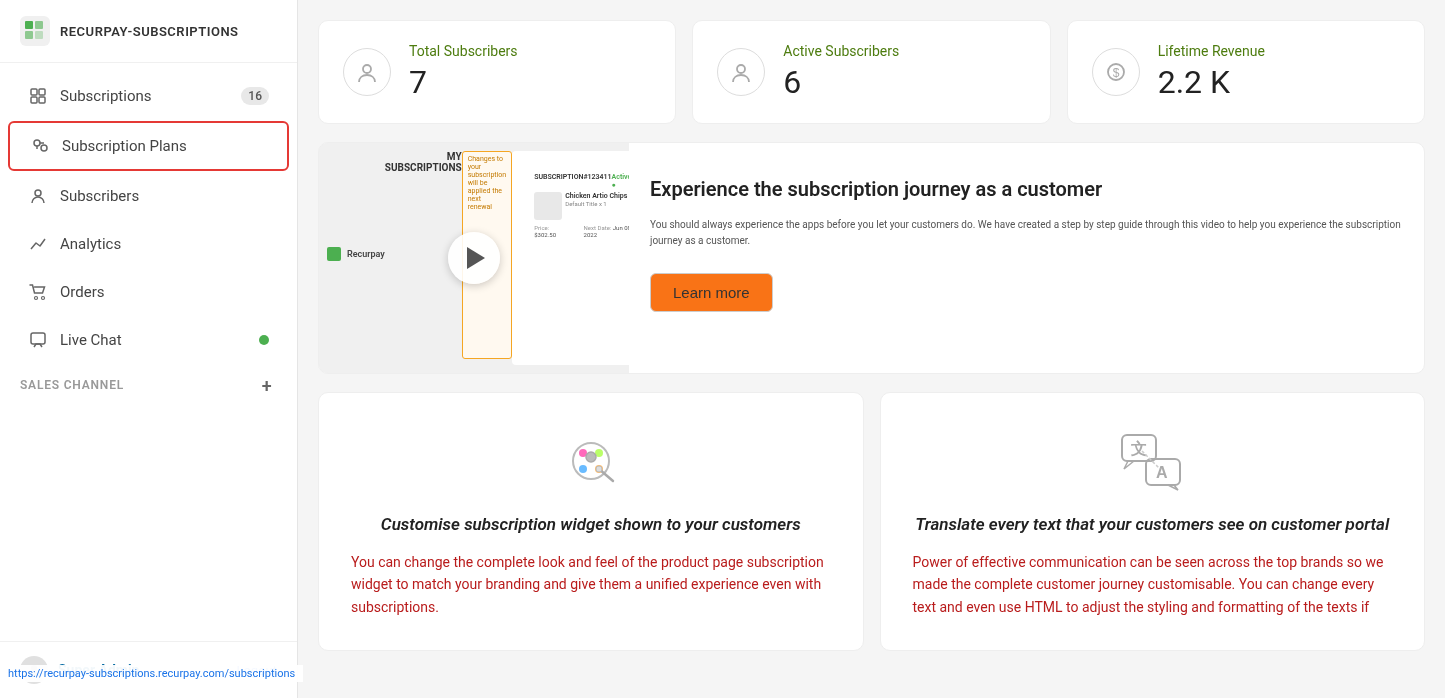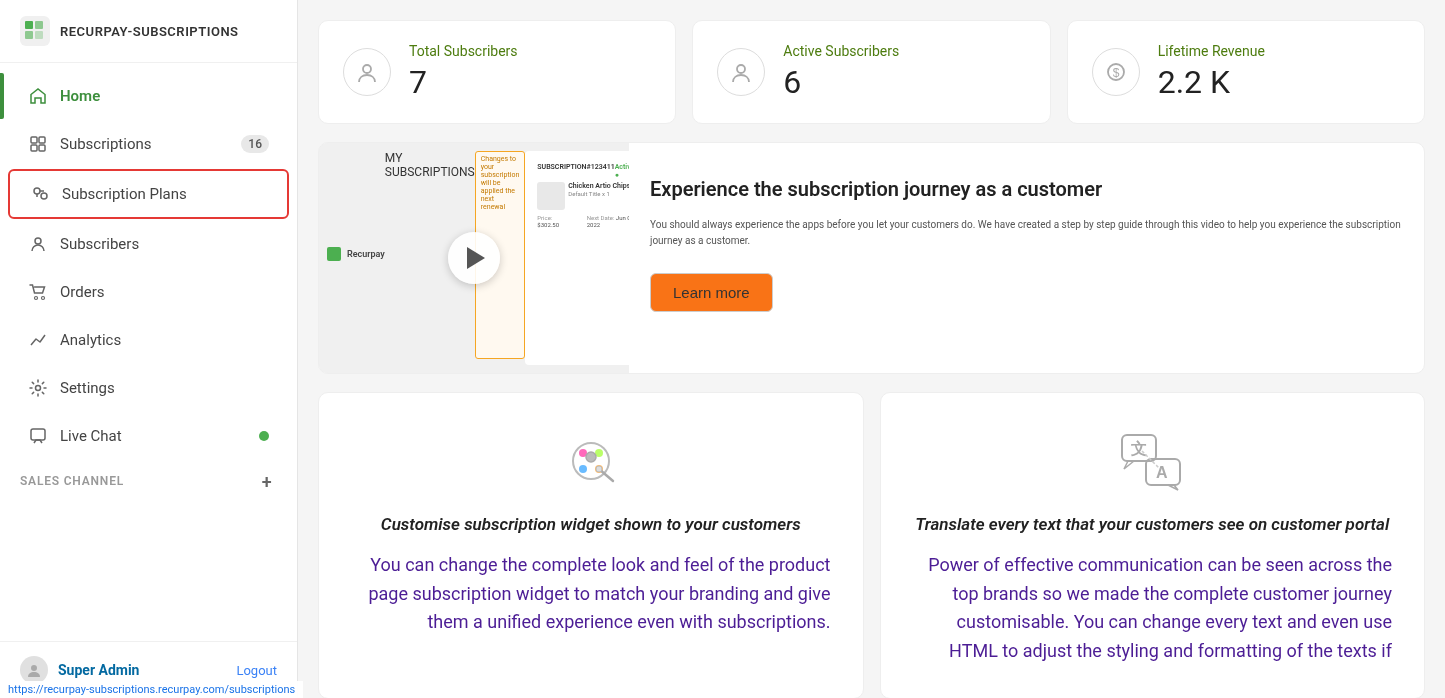--- a/index.html
+++ b/index.html
@@ -340,14 +340,6 @@
 
   <nav class="sidebar-nav">
 
-    <div class="nav-item active">
-      <span class="nav-item-icon">
-        <svg width="18" height="18" viewBox="0 0 18 18" fill="none">
-          <path d="M2 7.5L9 2L16 7.5V16H12V11H6V16H2V7.5Z" stroke="#3d8f3d" stroke-width="1.5" fill="none"></path>
-        </svg>
-      </span>
-      <span>Home</span>
-    </div>
 
     <div class="nav-item">
       <span class="nav-item-icon">

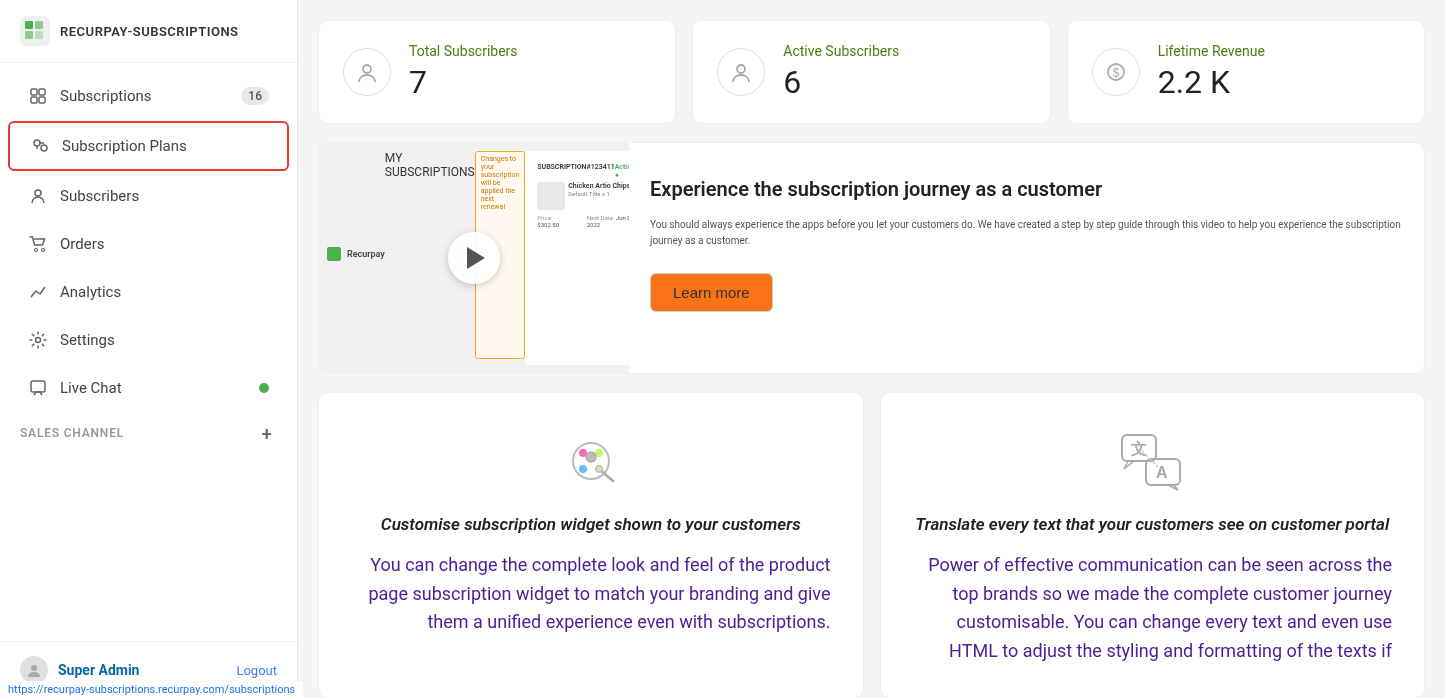--- a/index.html
+++ b/index.html
@@ -492,7 +492,7 @@
             <div class="video-mock-logo"></div>
             <span style="font-size:9px;font-weight:600;color:#444;">Recurpay</span>
           </div>
-          <div style="font-size:12px;font-weight:400;color:#333;margin-bottom:6px;">MY SUBSCRIPTIONS</div>
+          <div style="font-size:10px;font-weight:700;color:#333;margin-bottom:6px;text-align:right;">MY SUBSCRIPTIONS</div>
           <div style="background:#fff9f0;border:1px solid #f5a623;border-radius:3px;padding:3px 5px;font-size:7px;color:#c47a00;margin-bottom:6px;">Changes to your subscription will be applied the next renewal</div>
           <div style="background:#fff;border-radius:4px;padding:12px;font-size:7px;flex:1;">
             <div style="display:flex;justify-content:space-between;margin-bottom:3px;">

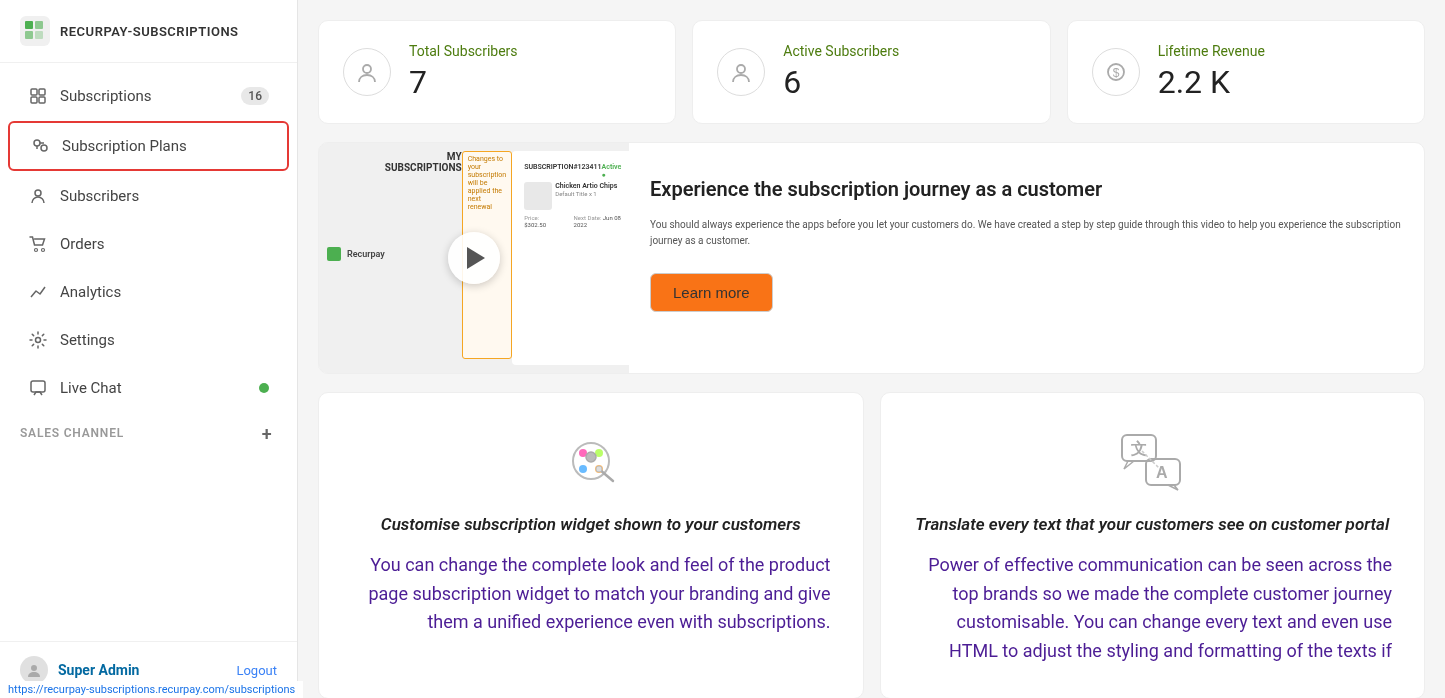--- a/index.html
+++ b/index.html
@@ -494,7 +494,7 @@
           </div>
           <div style="font-size:10px;font-weight:700;color:#333;margin-bottom:6px;text-align:right;">MY SUBSCRIPTIONS</div>
           <div style="background:#fff9f0;border:1px solid #f5a623;border-radius:3px;padding:3px 5px;font-size:7px;color:#c47a00;margin-bottom:6px;">Changes to your subscription will be applied the next renewal</div>
-          <div style="background:#fff;border-radius:4px;padding:12px;font-size:7px;flex:1;">
+          <div style="background:#fff;border-radius:4px;padding:22px;font-size:7px;flex:1;">
             <div style="display:flex;justify-content:space-between;margin-bottom:3px;">
               <span style="font-weight:600;color:#333;">SUBSCRIPTION#123411</span>
               <span style="color:#4caf50;font-weight:600;">Active ●</span>

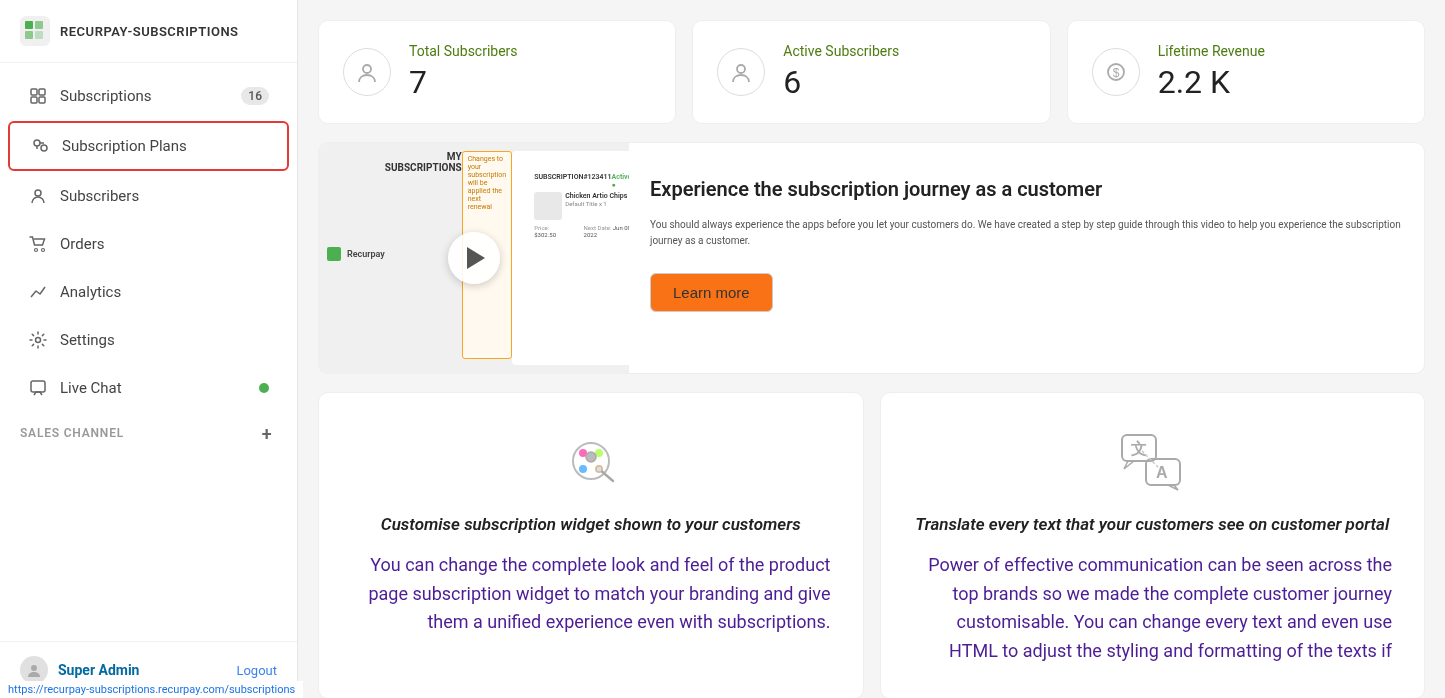--- a/index.html
+++ b/index.html
@@ -379,21 +379,21 @@
     <div class="nav-item">
       <span class="nav-item-icon">
         <svg width="18" height="18" viewBox="0 0 18 18" fill="none">
+          <polyline points="2,14 7,8 11,11 16,4" stroke="#666" stroke-width="1.5" fill="none" stroke-linejoin="round"></polyline>
+        </svg>
+      </span>
+      <span>Analytics</span>
+    </div>
+
+    <div class="nav-item">
+      <span class="nav-item-icon">
+        <svg width="18" height="18" viewBox="0 0 18 18" fill="none">
           <circle cx="7" cy="15" r="1.5" stroke="#666" stroke-width="1.2"></circle>
           <circle cx="14" cy="15" r="1.5" stroke="#666" stroke-width="1.2"></circle>
           <path d="M1 2h2.5l2 8h8l2-6H5.5" stroke="#666" stroke-width="1.5" fill="none" stroke-linecap="round"></path>
         </svg>
       </span>
       <span>Orders</span>
-    </div>
-
-    <div class="nav-item">
-      <span class="nav-item-icon">
-        <svg width="18" height="18" viewBox="0 0 18 18" fill="none">
-          <polyline points="2,14 7,8 11,11 16,4" stroke="#666" stroke-width="1.5" fill="none" stroke-linejoin="round"></polyline>
-        </svg>
-      </span>
-      <span>Analytics</span>
     </div>
 
     <div class="nav-item">

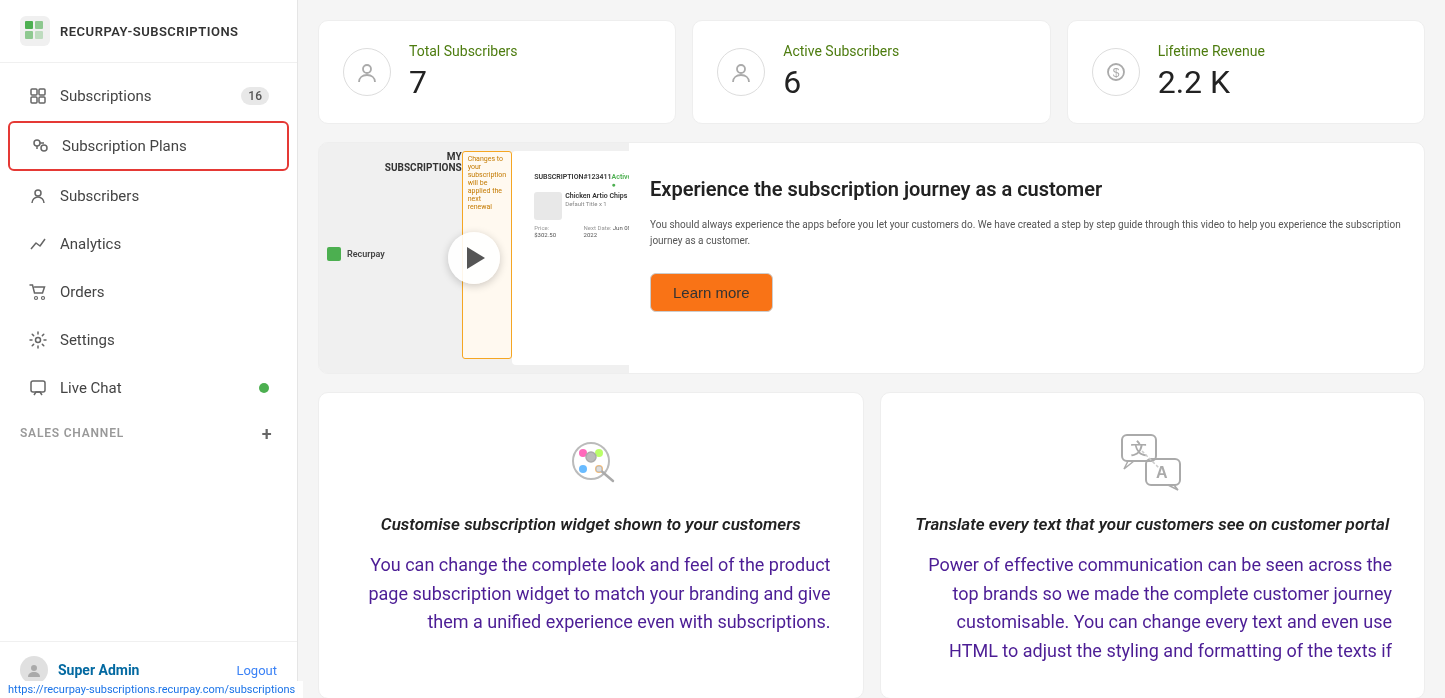--- a/index.html
+++ b/index.html
@@ -396,15 +396,6 @@
       <span>Orders</span>
     </div>
 
-    <div class="nav-item">
-      <span class="nav-item-icon">
-        <svg width="18" height="18" viewBox="0 0 18 18" fill="none">
-          <circle cx="9" cy="9" r="2.5" stroke="#666" stroke-width="1.5"></circle>
-          <path d="M9 1v2M9 15v2M1 9h2M15 9h2M3.22 3.22l1.41 1.41M13.36 13.36l1.41 1.41M3.22 14.78l1.41-1.41M13.36 4.64l1.41-1.41" stroke="#666" stroke-width="1.5" stroke-linecap="round"></path>
-        </svg>
-      </span>
-      <span>Settings</span>
-    </div>
 
     <div class="nav-item">
       <span class="nav-item-icon">

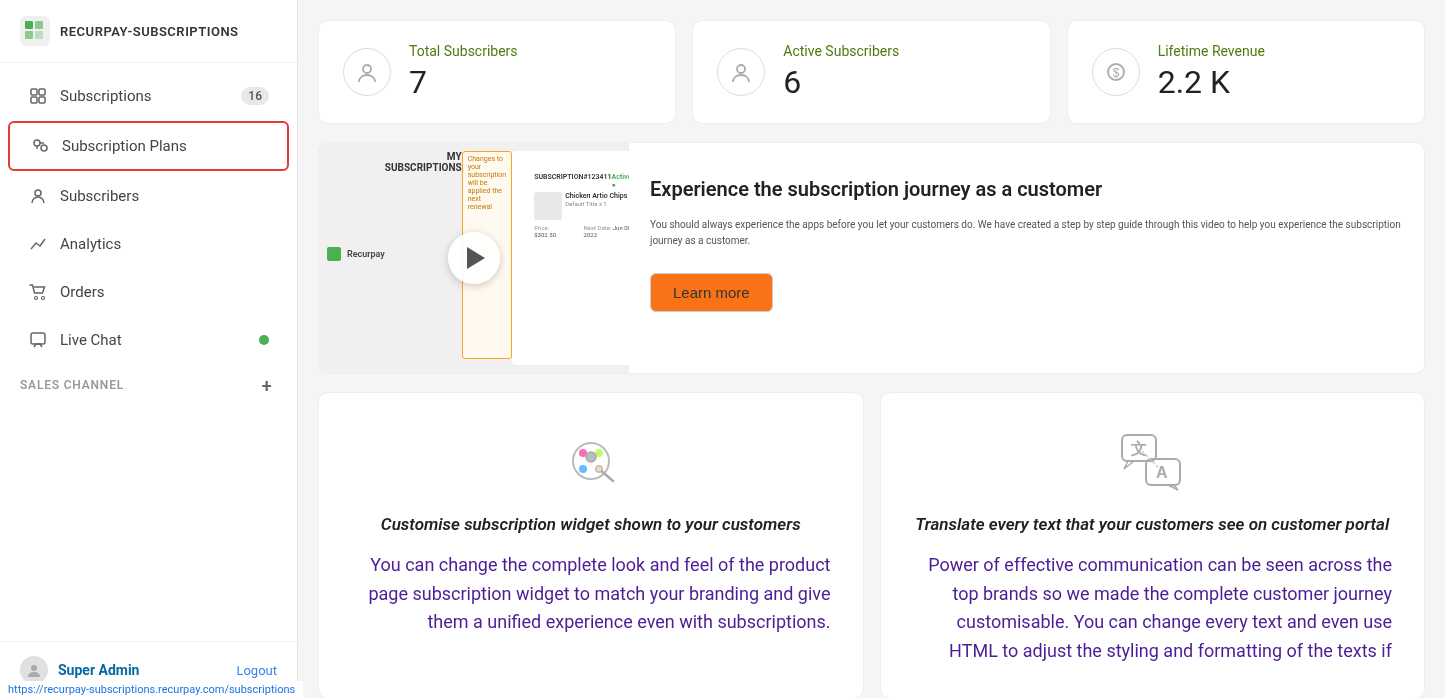--- a/index.html
+++ b/index.html
@@ -313,9 +313,9 @@
       font-style: italic;
     }
     .feature-card p {
-      font-size: 18px;
-      color: #4c1d95;
-      text-align: right;
+      font-size: 14px;
+      color: #b91c1c;
+      text-align: left;
       line-height: 1.6;
     }
 

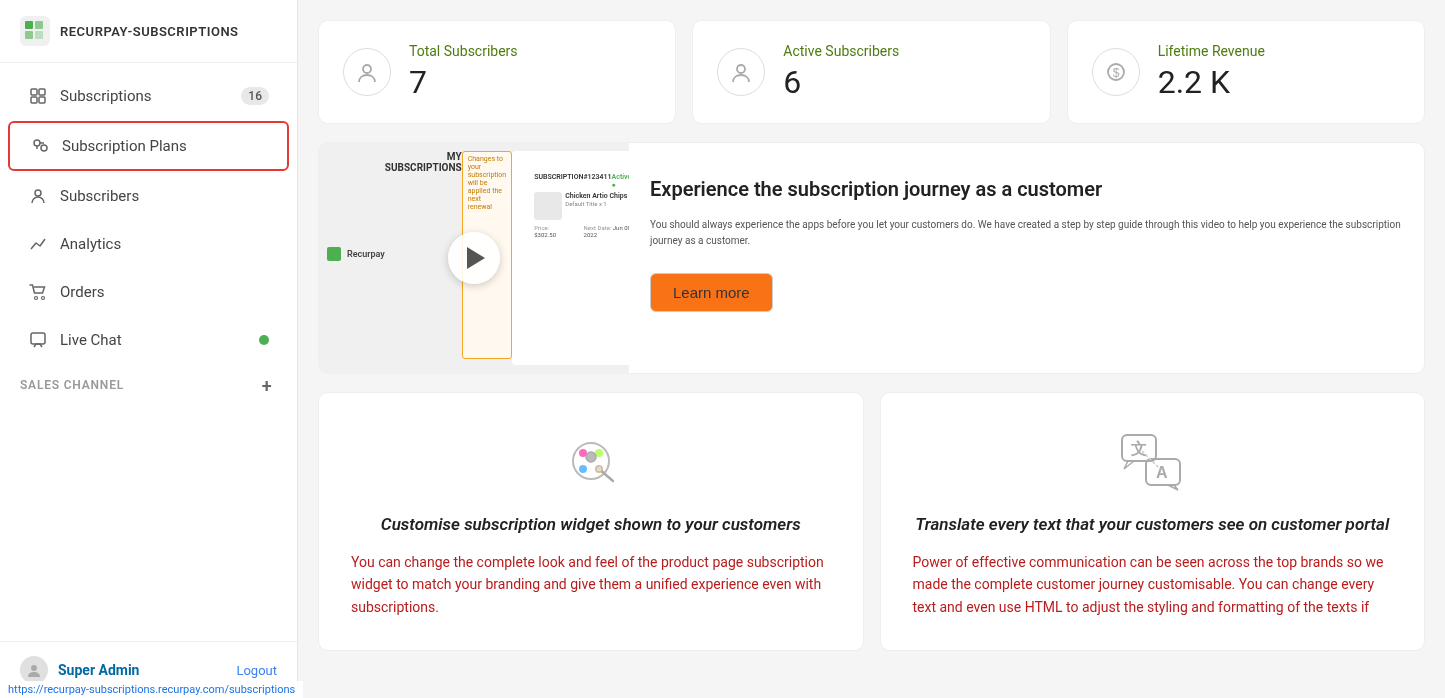--- a/index.html
+++ b/index.html
@@ -426,7 +426,7 @@
     <span class="footer-logout">Logout</span>
   </div>
 
-  <div style="position:absolute;bottom:0;left:0;font-size:11px;color:#1a73e8;padding:2px 8px;background:rgba(255,255,255,0.95);z-index:10;">https://recurpay-subscriptions.recurpay.com/subscriptions</div>
+  <div style="position:absolute;bottom:16px;left:0;font-size:11px;color:#1a73e8;padding:2px 8px;background:rgba(255,255,255,0.95);z-index:10;">https://recurpay-subscriptions.recurpay.com/subscriptions</div>
 </aside>
 
 <main class="main-content">

